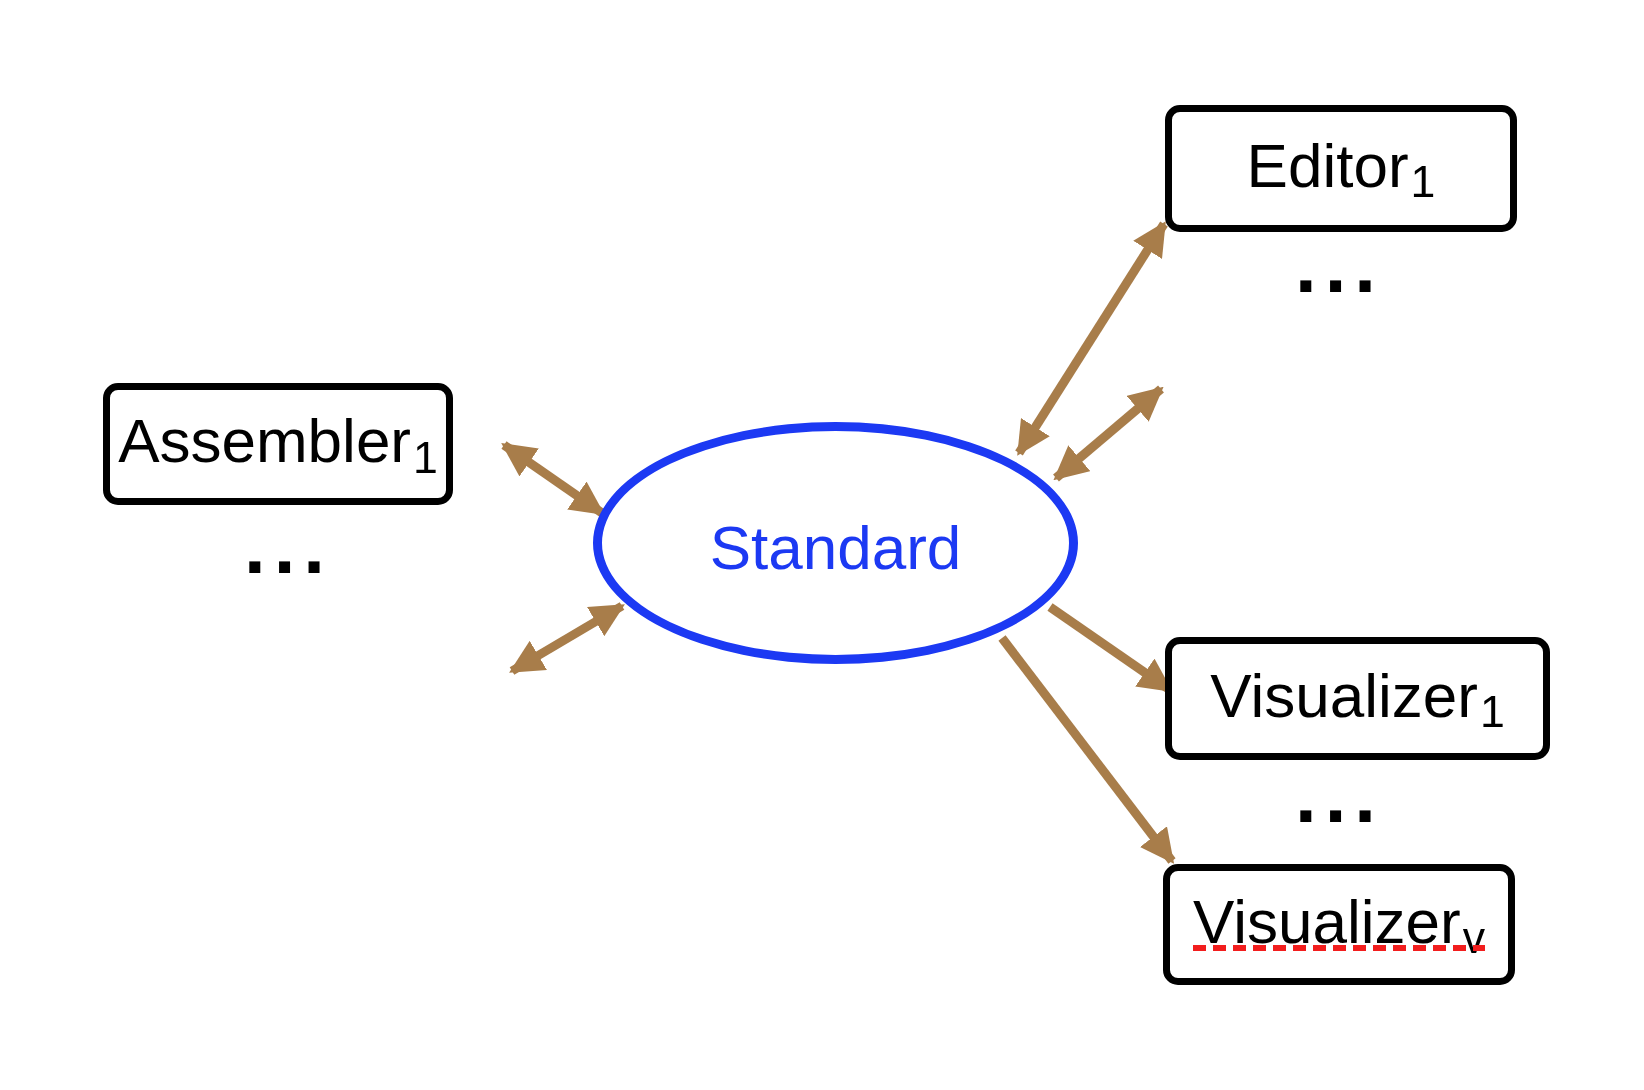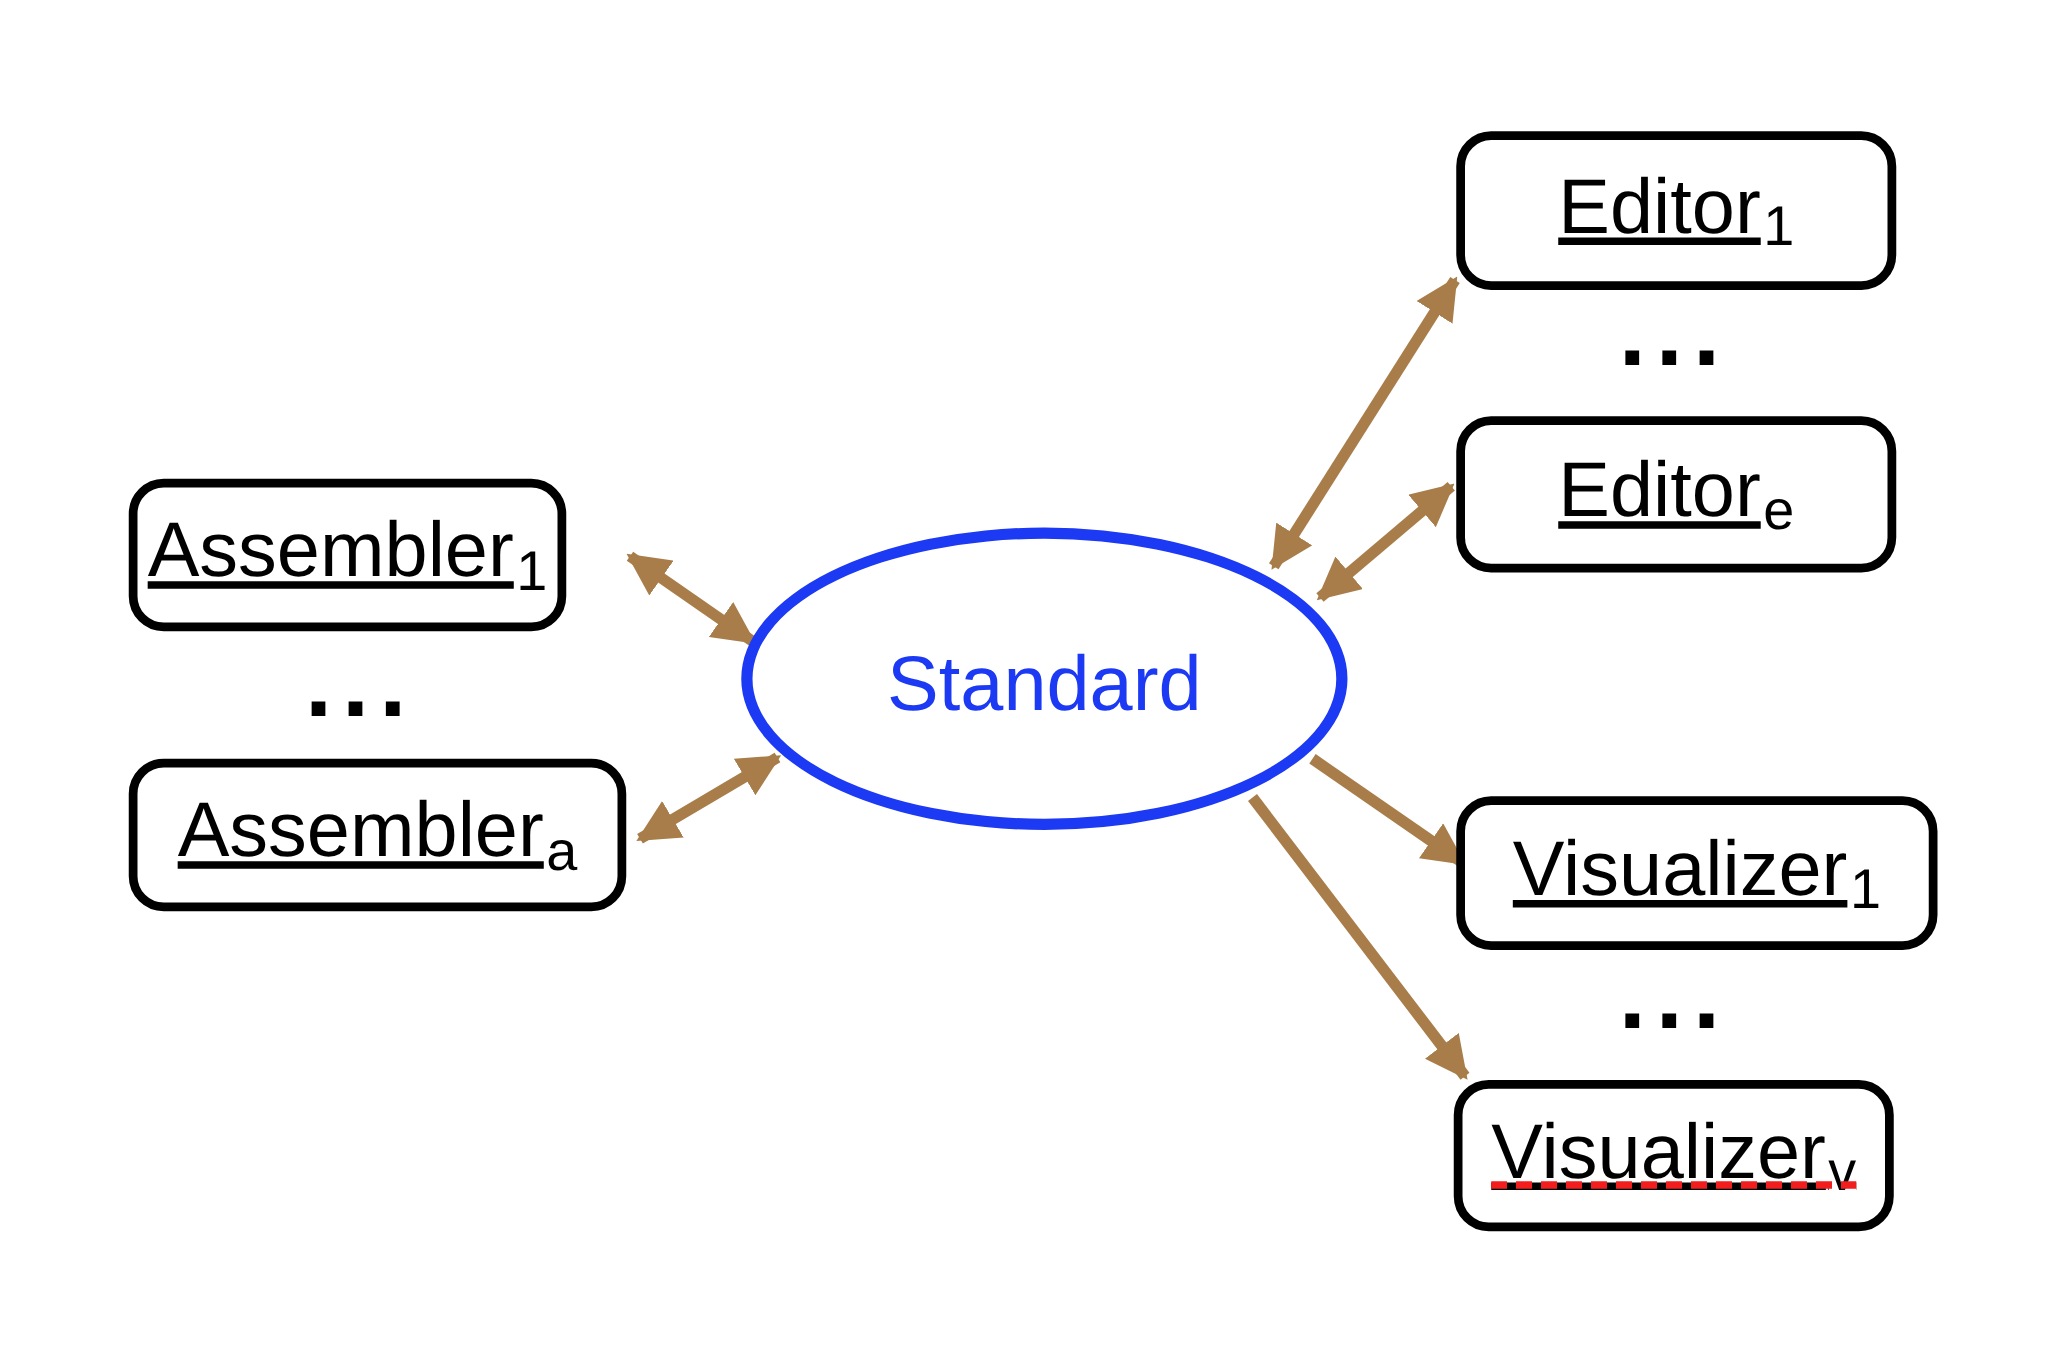--- a/index.html
+++ b/index.html
@@ -23,7 +23,7 @@
     position: absolute;
     background: var(--background-white, #fff);
     border: 7px solid var(--node-border-black, #000);
-    border-radius: 28px;
+    border-radius: 15px;
     display: flex;
     align-items: center;
     justify-content: center;
@@ -31,7 +31,6 @@
     color: #000;
     white-space: nowrap;
     z-index: 2;
-    text-decoration: underline;
   }
   .sub {
     font-size: 0.72em;

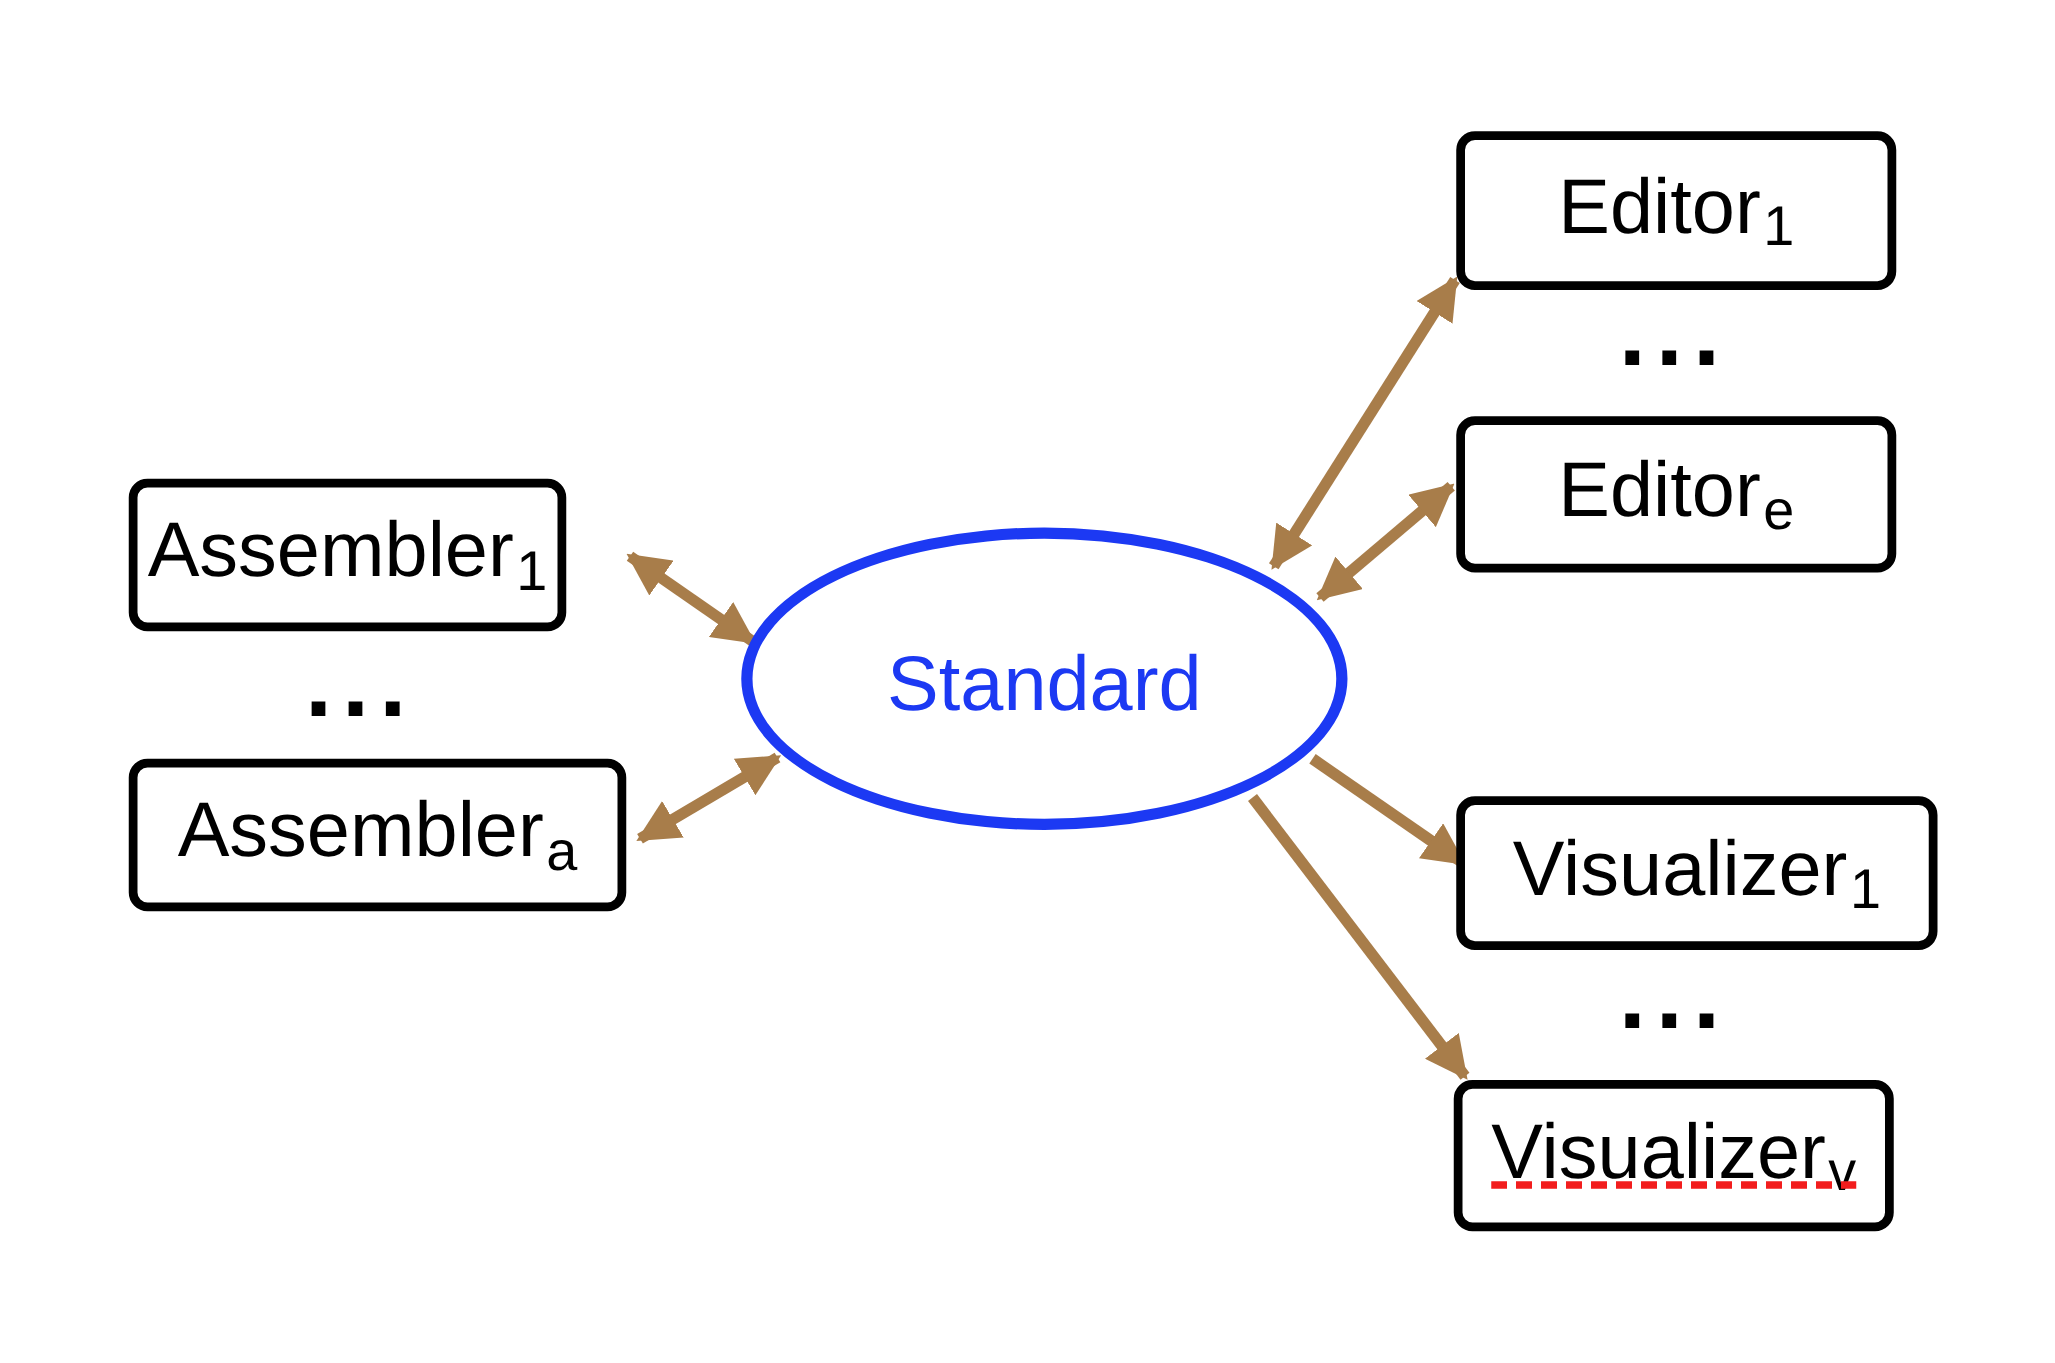--- a/index.html
+++ b/index.html
@@ -123,9 +123,6 @@
     <span><span>Editor</span><span class="sub">1</span></span>
   </div>
   <div class="dots" style="left:1295px;top:220px">...</div>
-  <div class="node" style="left:1165px;top:333px;width:352px;height:125px">
-    <span><span>Editor</span><span class="sub">e</span></span>
-  </div>
 
   <div class="node" style="left:1165px;top:637px;width:385px;height:123px">
     <span><span>Visualizer</span><span class="sub">1</span></span>

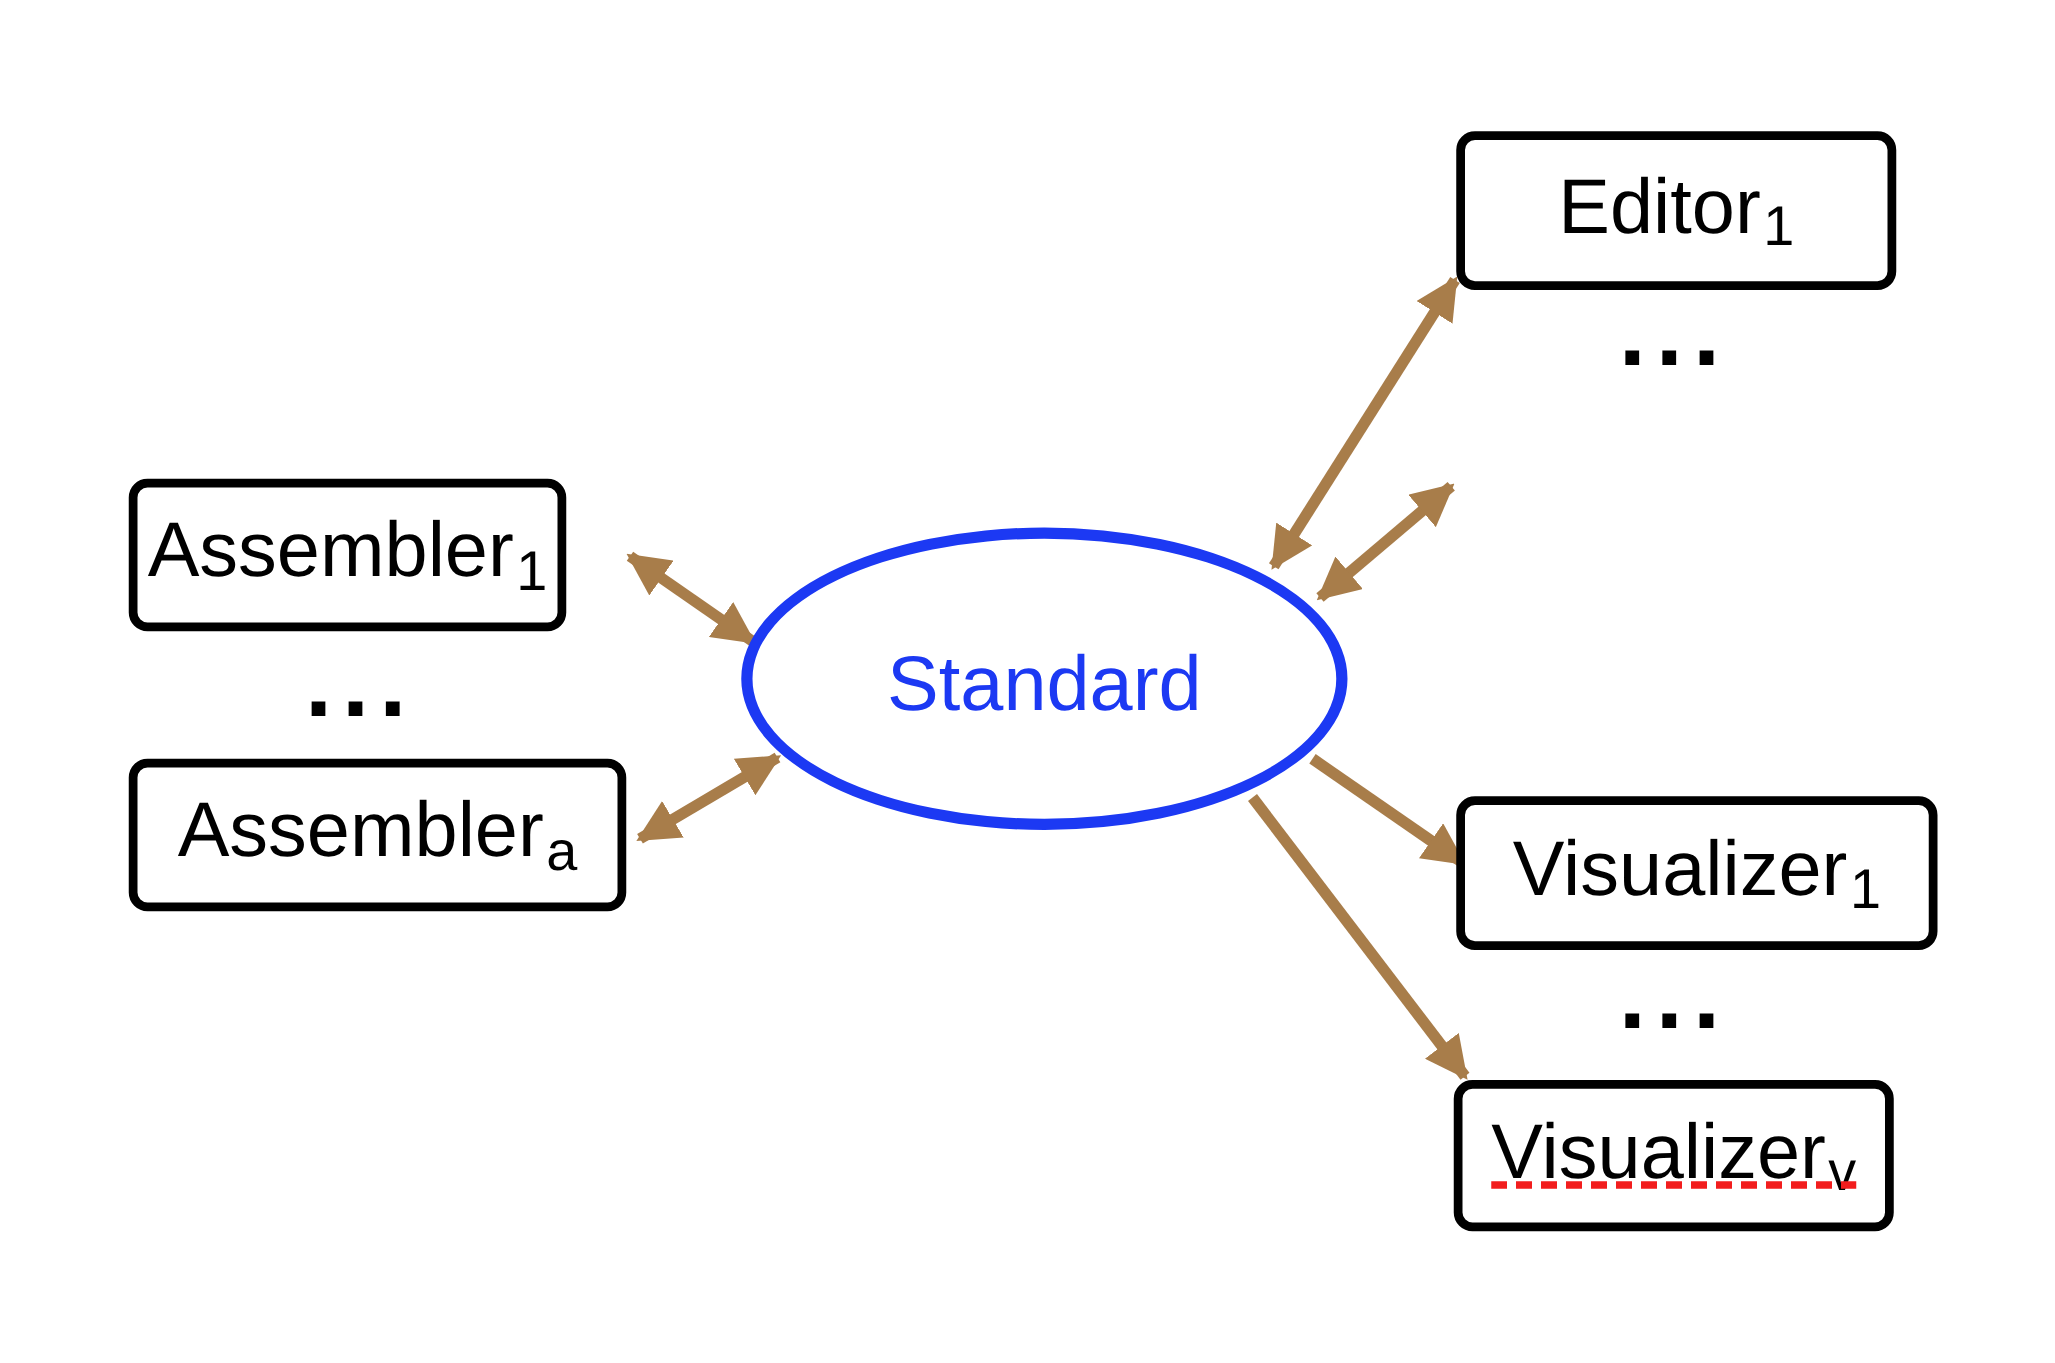--- a/index.html
+++ b/index.html
@@ -115,9 +115,6 @@
     <span><span>Assembler</span><span class="sub">1</span></span>
   </div>
   <div class="dots" style="left:244px;top:501px">...</div>
-  <div class="node" style="left:103px;top:607px;width:398px;height:122px">
-    <span><span>Assembler</span><span class="sub">a</span></span>
-  </div>
 
   <div class="node" style="left:1165px;top:105px;width:352px;height:127px">
     <span><span>Editor</span><span class="sub">1</span></span>

